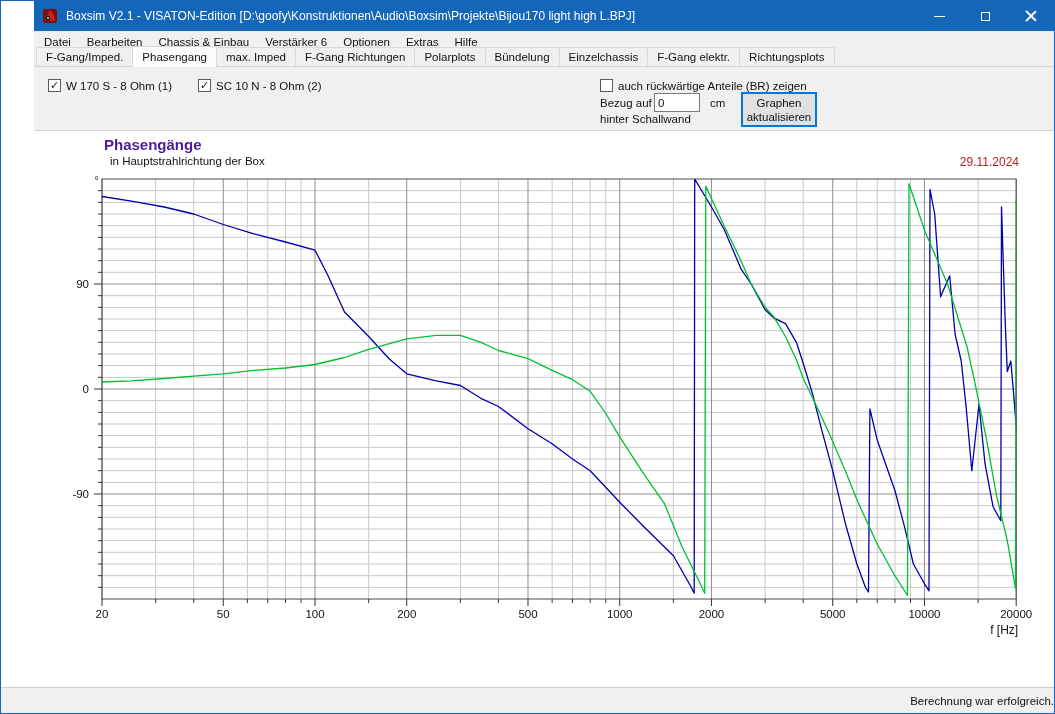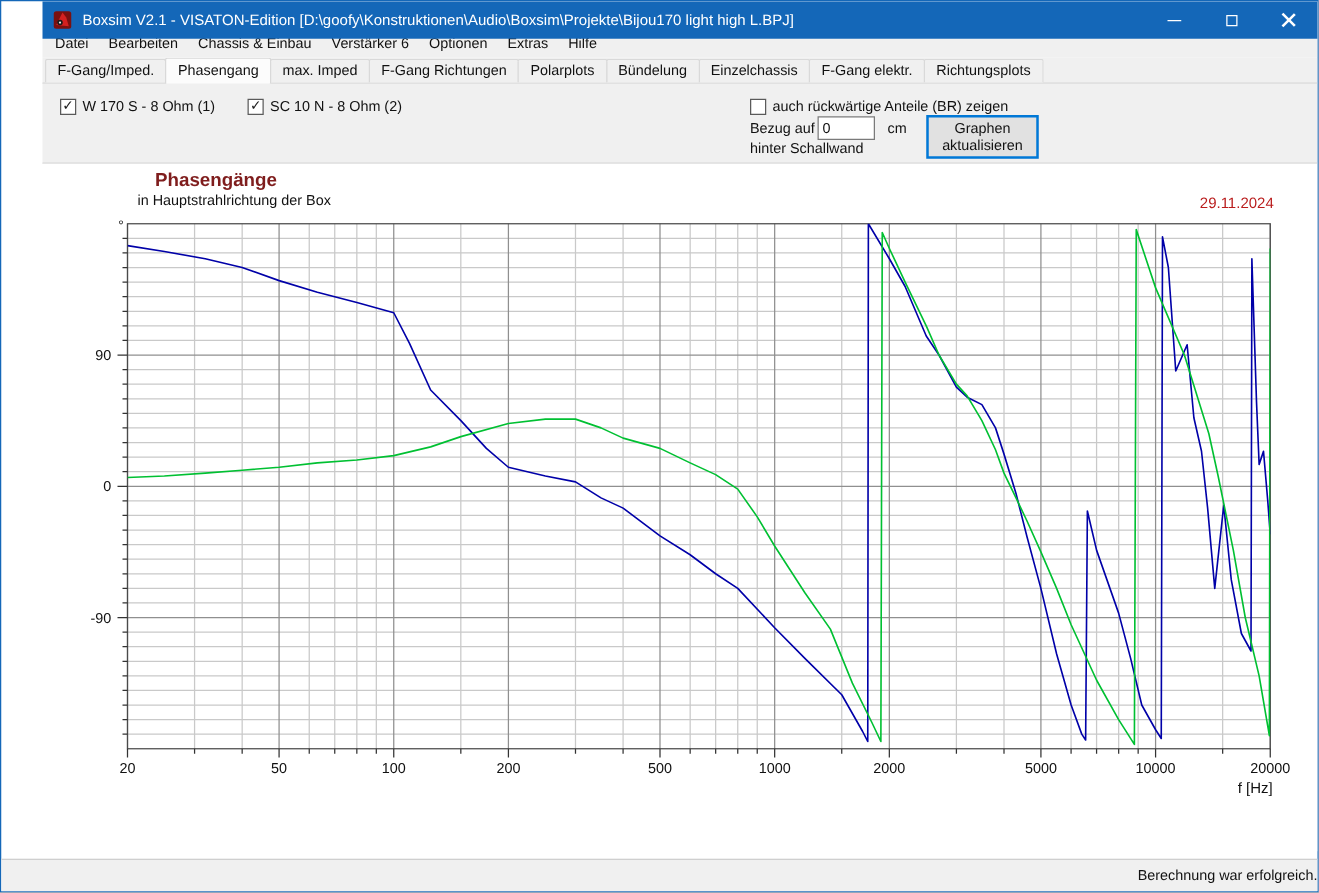--- a/index.html
+++ b/index.html
@@ -29,7 +29,7 @@
   .glyph-close:before { transform:rotate(45deg); }
   .glyph-close:after  { transform:rotate(-45deg); }
   
-  .menubar { height:15px; background:#f0f0f0; display:flex; align-items:flex-end; padding-left:2px; }
+  .menubar { height:15px; background:#f0f0f0; display:flex; align-items:flex-start; padding-left:2px; }
   .menu-item { font-size:11.5px; line-height:22px; padding:0 8px; color:#111; cursor:default; }
   
   .tabbar { height:21px; background:#f0f0f0; display:flex; align-items:center; padding-left:2px; border-bottom:1px solid #d5d5d5; }

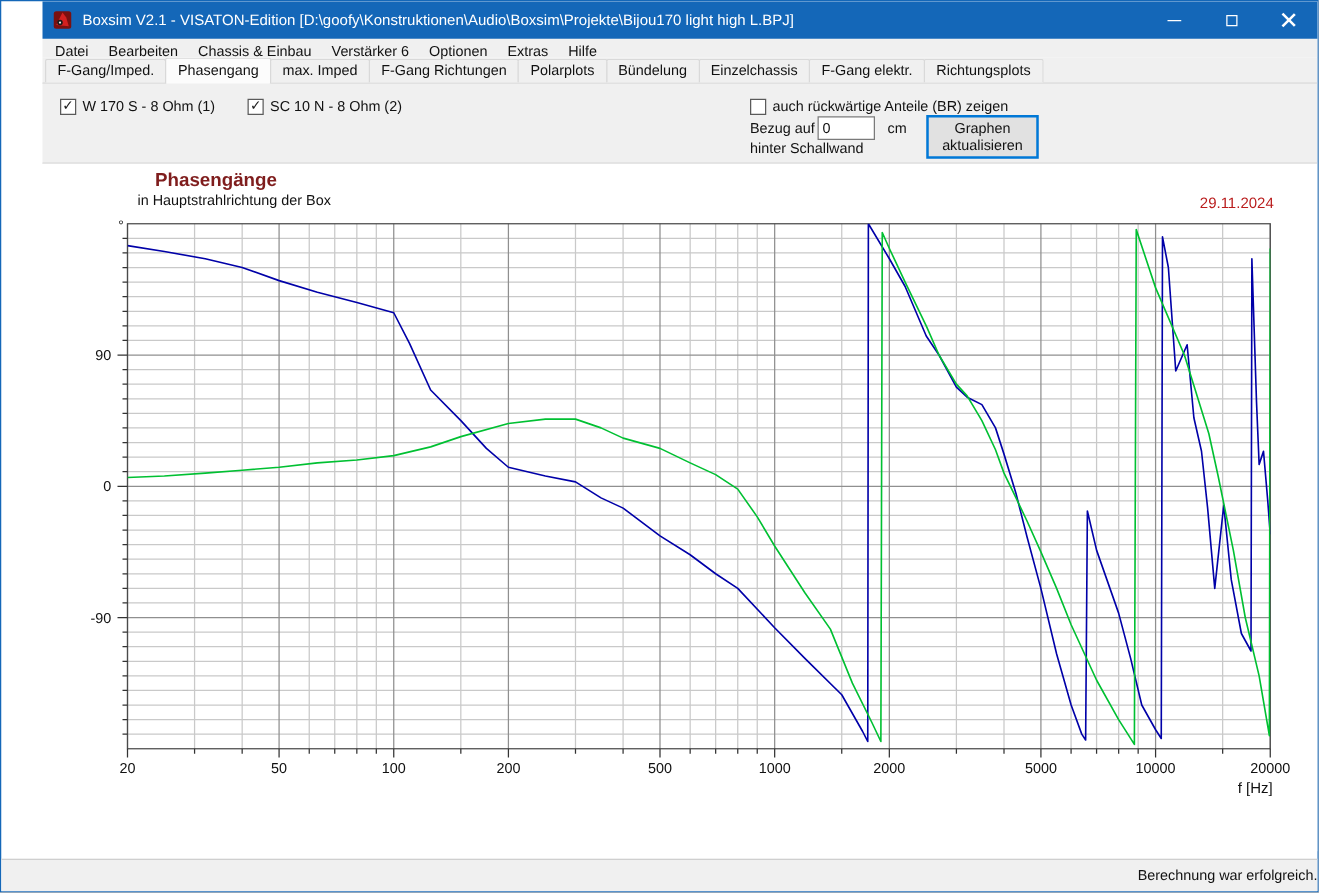--- a/index.html
+++ b/index.html
@@ -58,7 +58,7 @@
   .lbl-cm { position:absolute; left:676px; top:30px; }
   .lbl-hinter { position:absolute; left:566px; top:46px; }
   .update-btn {
-    position:absolute; left:707px; top:25px; width:90px; height:35px;
+    position:absolute; left:707px; top:25px; width:76px; height:35px;
     background:#e1e1e1; border:2px solid #0078d7; font-family:"Liberation Sans",sans-serif;
     font-size:11.5px; color:#111; line-height:14px; text-align:center; padding:0;
   }

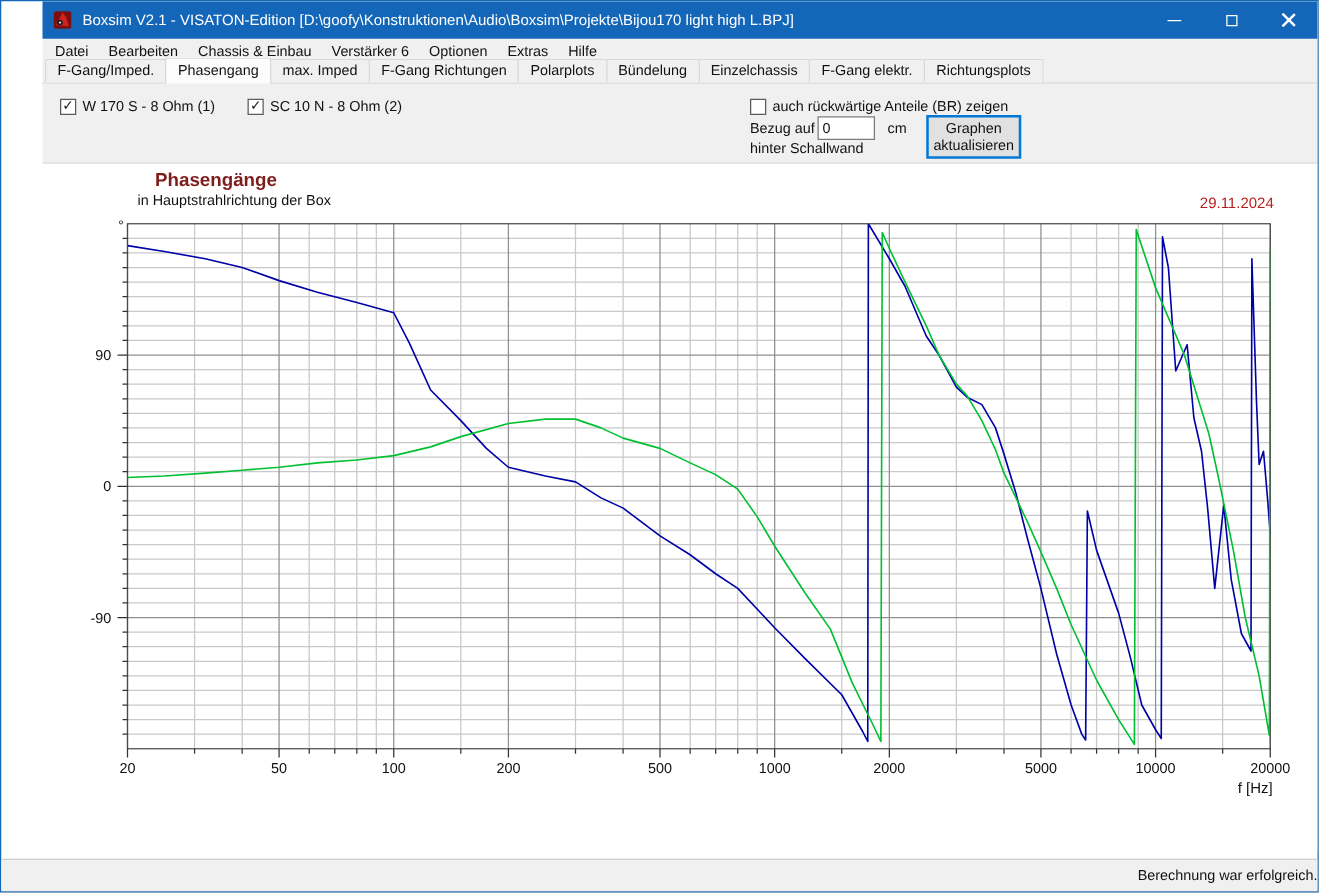--- a/index.html
+++ b/index.html
@@ -64,7 +64,7 @@
   }
   
   .chart-region { position:relative; height:550px; background:#fff; }
-  .chart-title { position:absolute; left:70px; top:5px; font-size:15px; font-weight:bold; color:#7f1d1d;margin-left:20px; }
+  .chart-title { position:absolute; left:70px; top:5px; font-size:15px; font-weight:bold; color:#4c1d95; }
   .chart-subtitle { position:absolute; left:76px; top:24px; font-size:11.5px; color:#111; }
   .chart-date { position:absolute; top:24px; left:830px; width:155px; text-align:right; font-size:12px; color:#b91c1c; }
   #chart-svg { position:absolute; left:0; top:0; }

